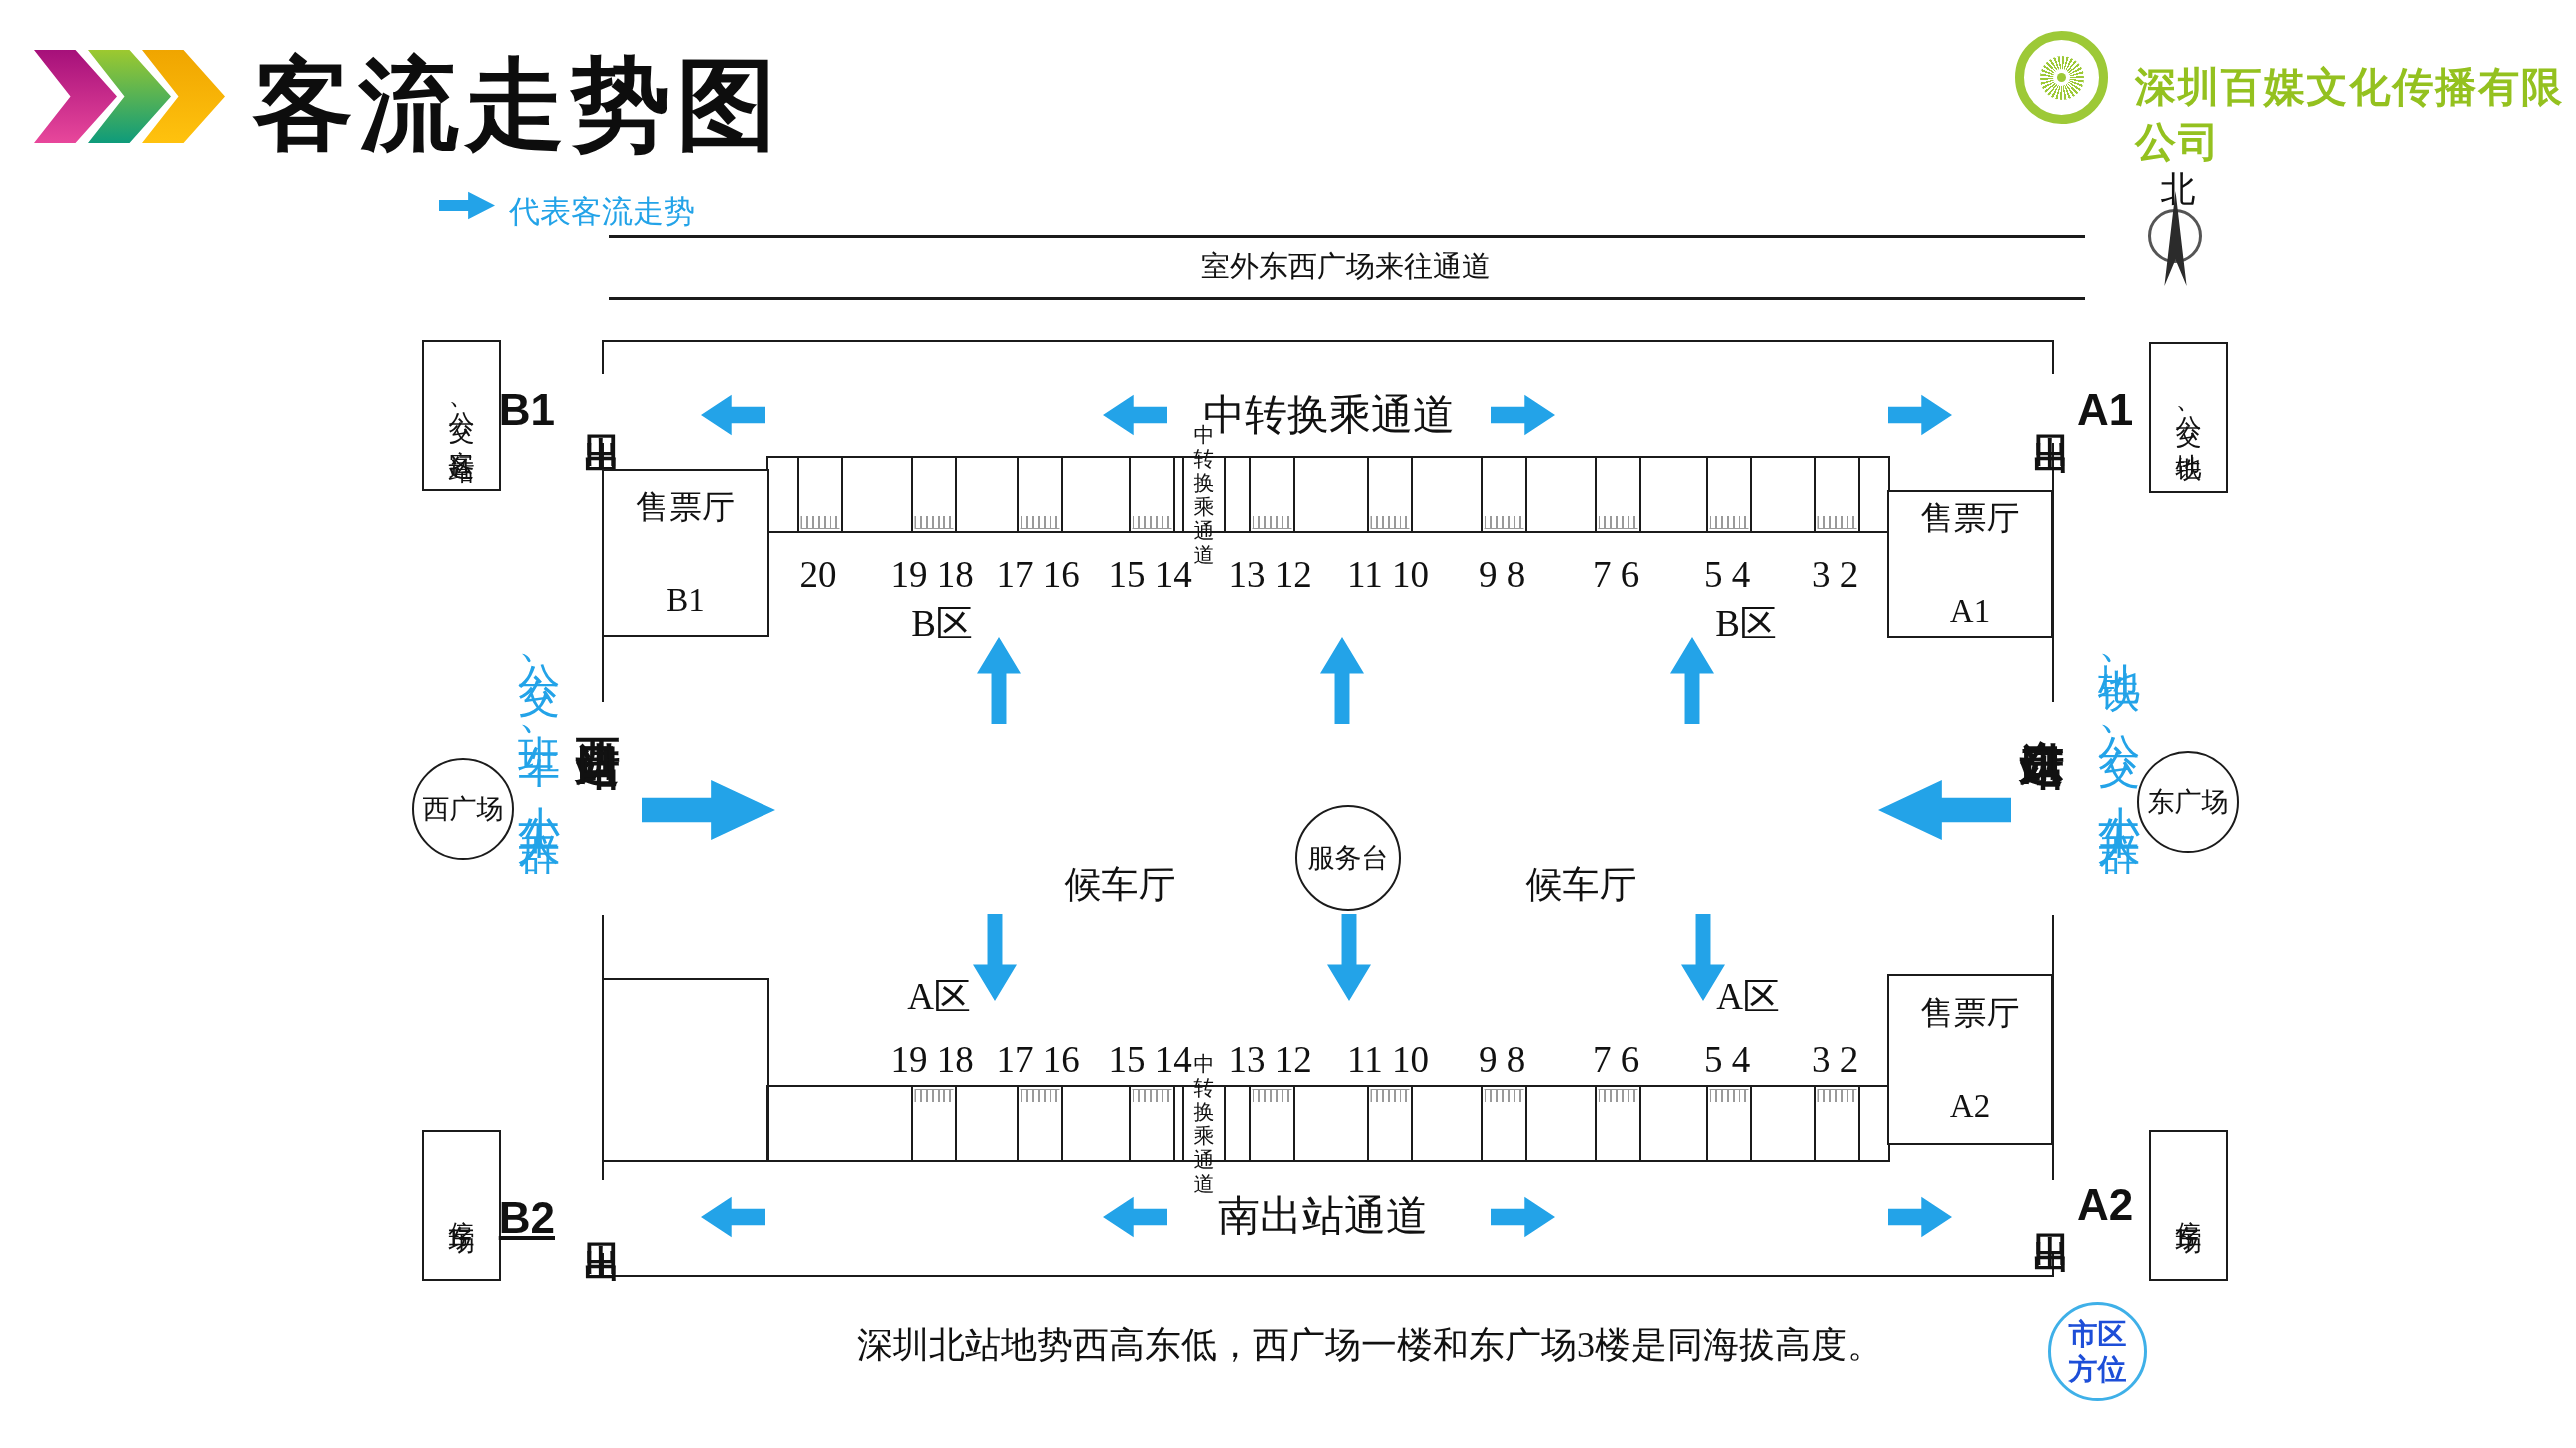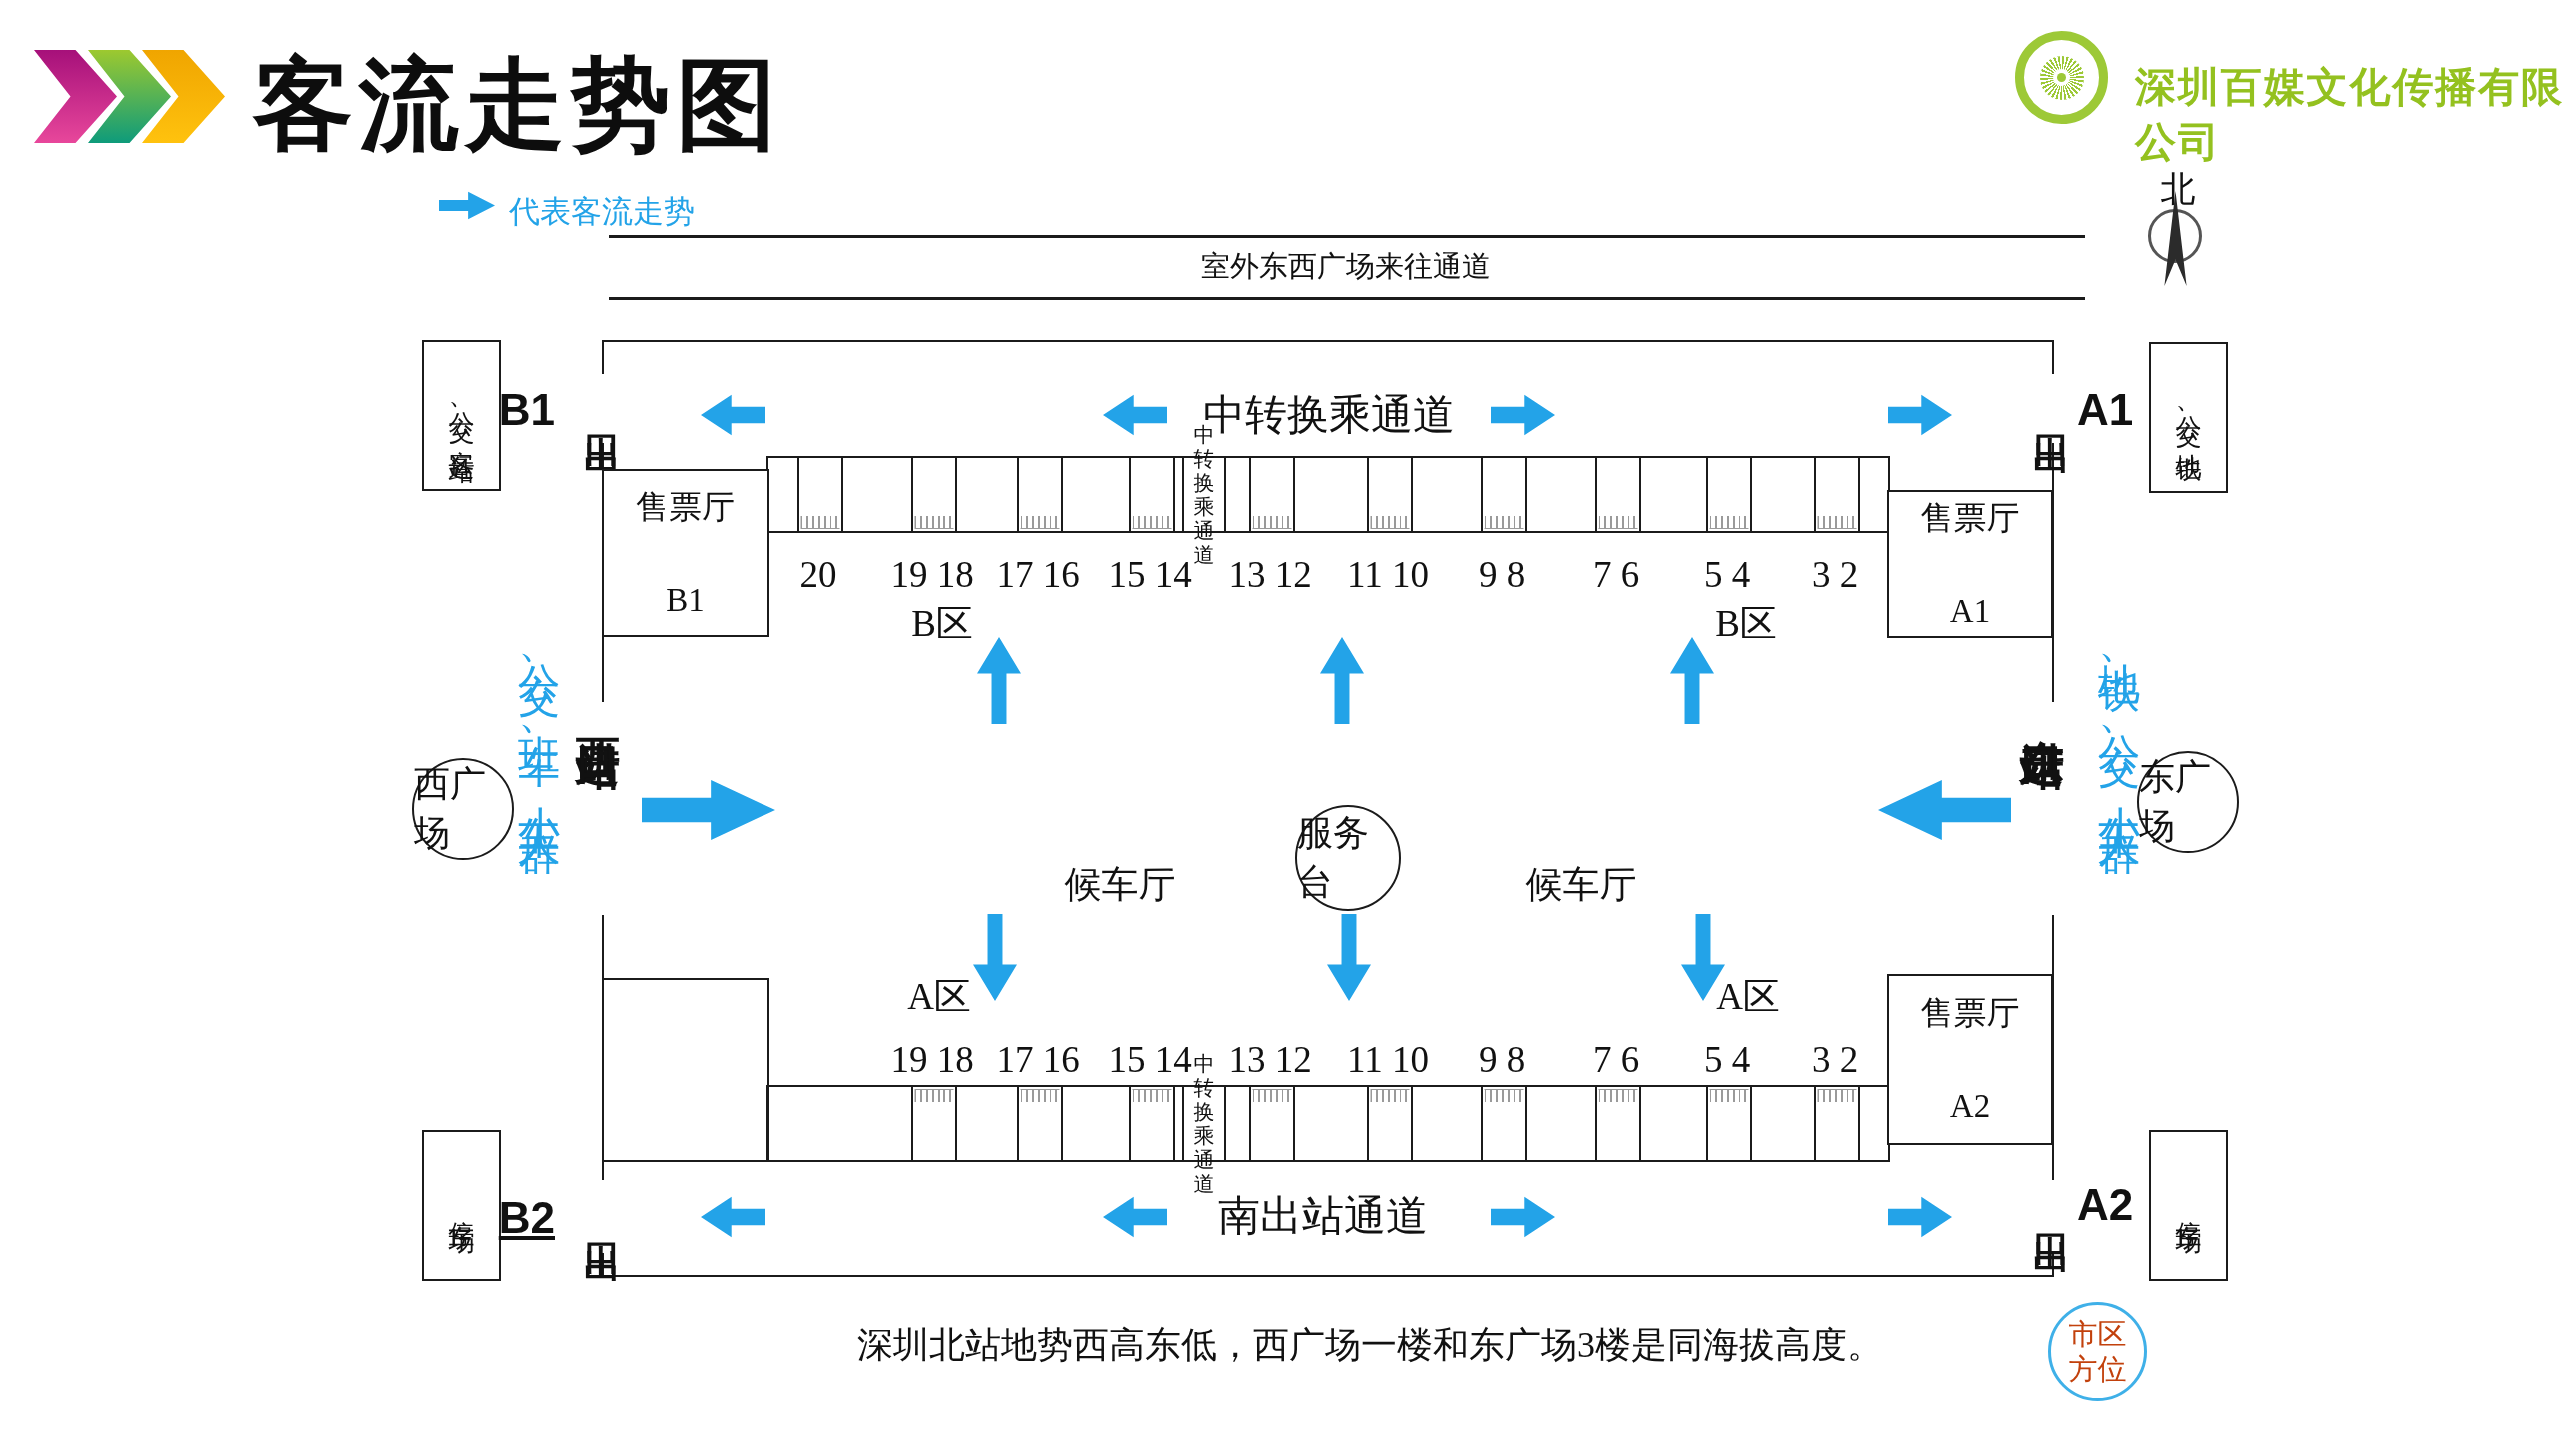--- a/index.html
+++ b/index.html
@@ -56,7 +56,7 @@
         letter-spacing:3.9px;}
   .circle{border:2.9px solid #1b1b1b;border-radius:50%;box-sizing:border-box;background:#fff;
         display:flex;align-items:center;justify-content:center;
-        font-family:"Liberation Serif",serif;font-size:36px;}
+        font-family:"Liberation Serif",serif;font-size:27px;}
   .gate{writing-mode:vertical-rl;font-size:44px;font-weight:bold;letter-spacing:3.9px;
         background:#fff;color:#111;}
   .exitword{writing-mode:vertical-rl;font-size:37px;font-weight:bold;background:#fff;

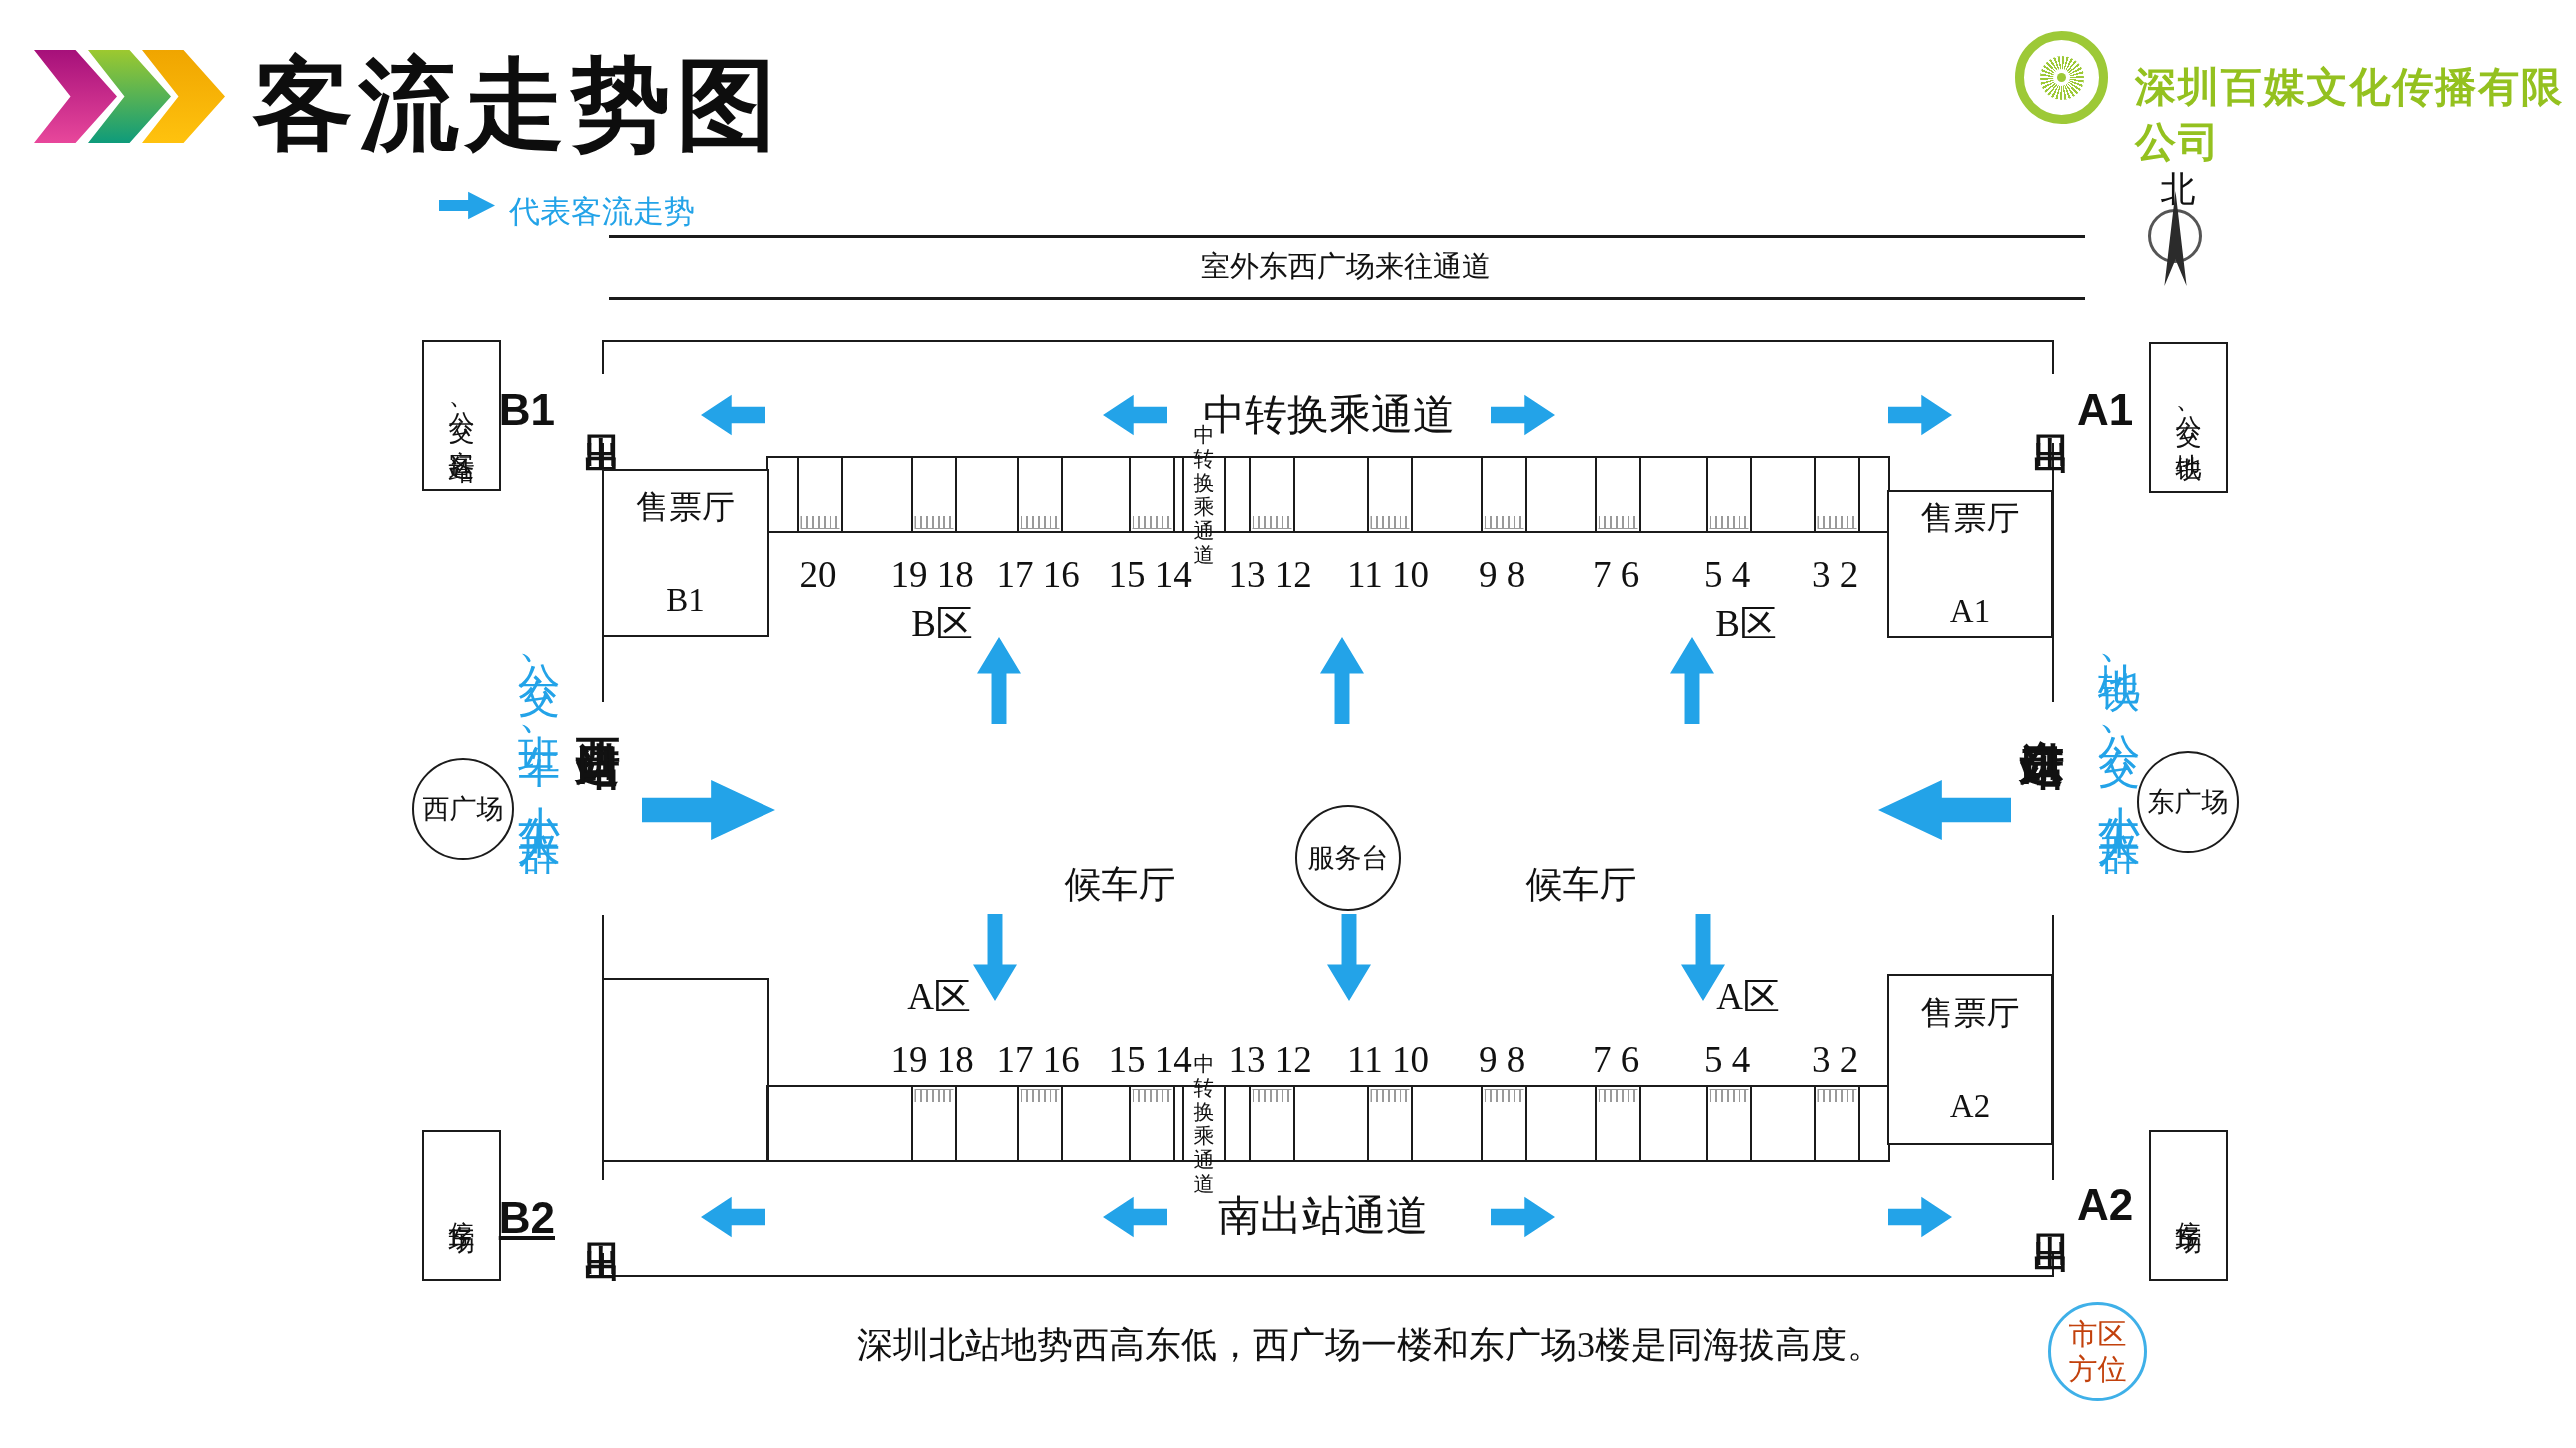--- a/index.html
+++ b/index.html
@@ -65,7 +65,7 @@
   .flow{font-size:42px;line-height:52px;color:#23A3E8;writing-mode:vertical-rl;letter-spacing:9.7px;}
   .citybadge{border:3.9px solid #3FB0E8;border-radius:50%;box-sizing:border-box;
         display:flex;flex-direction:column;align-items:center;justify-content:center;
-        color:#c2410c;font-size:29px;font-weight:normal;line-height:35px;}
+        color:#1d4ed8;font-size:29px;font-weight:bold;line-height:35px;}
   .compass-circle{width:54px;height:54px;border:3.9px solid #555;border-radius:50%;box-sizing:border-box;}
   .needle{background:#2b2b2b;clip-path:polygon(50% 0,80% 100%,50% 72%,20% 100%);}
 </style>

